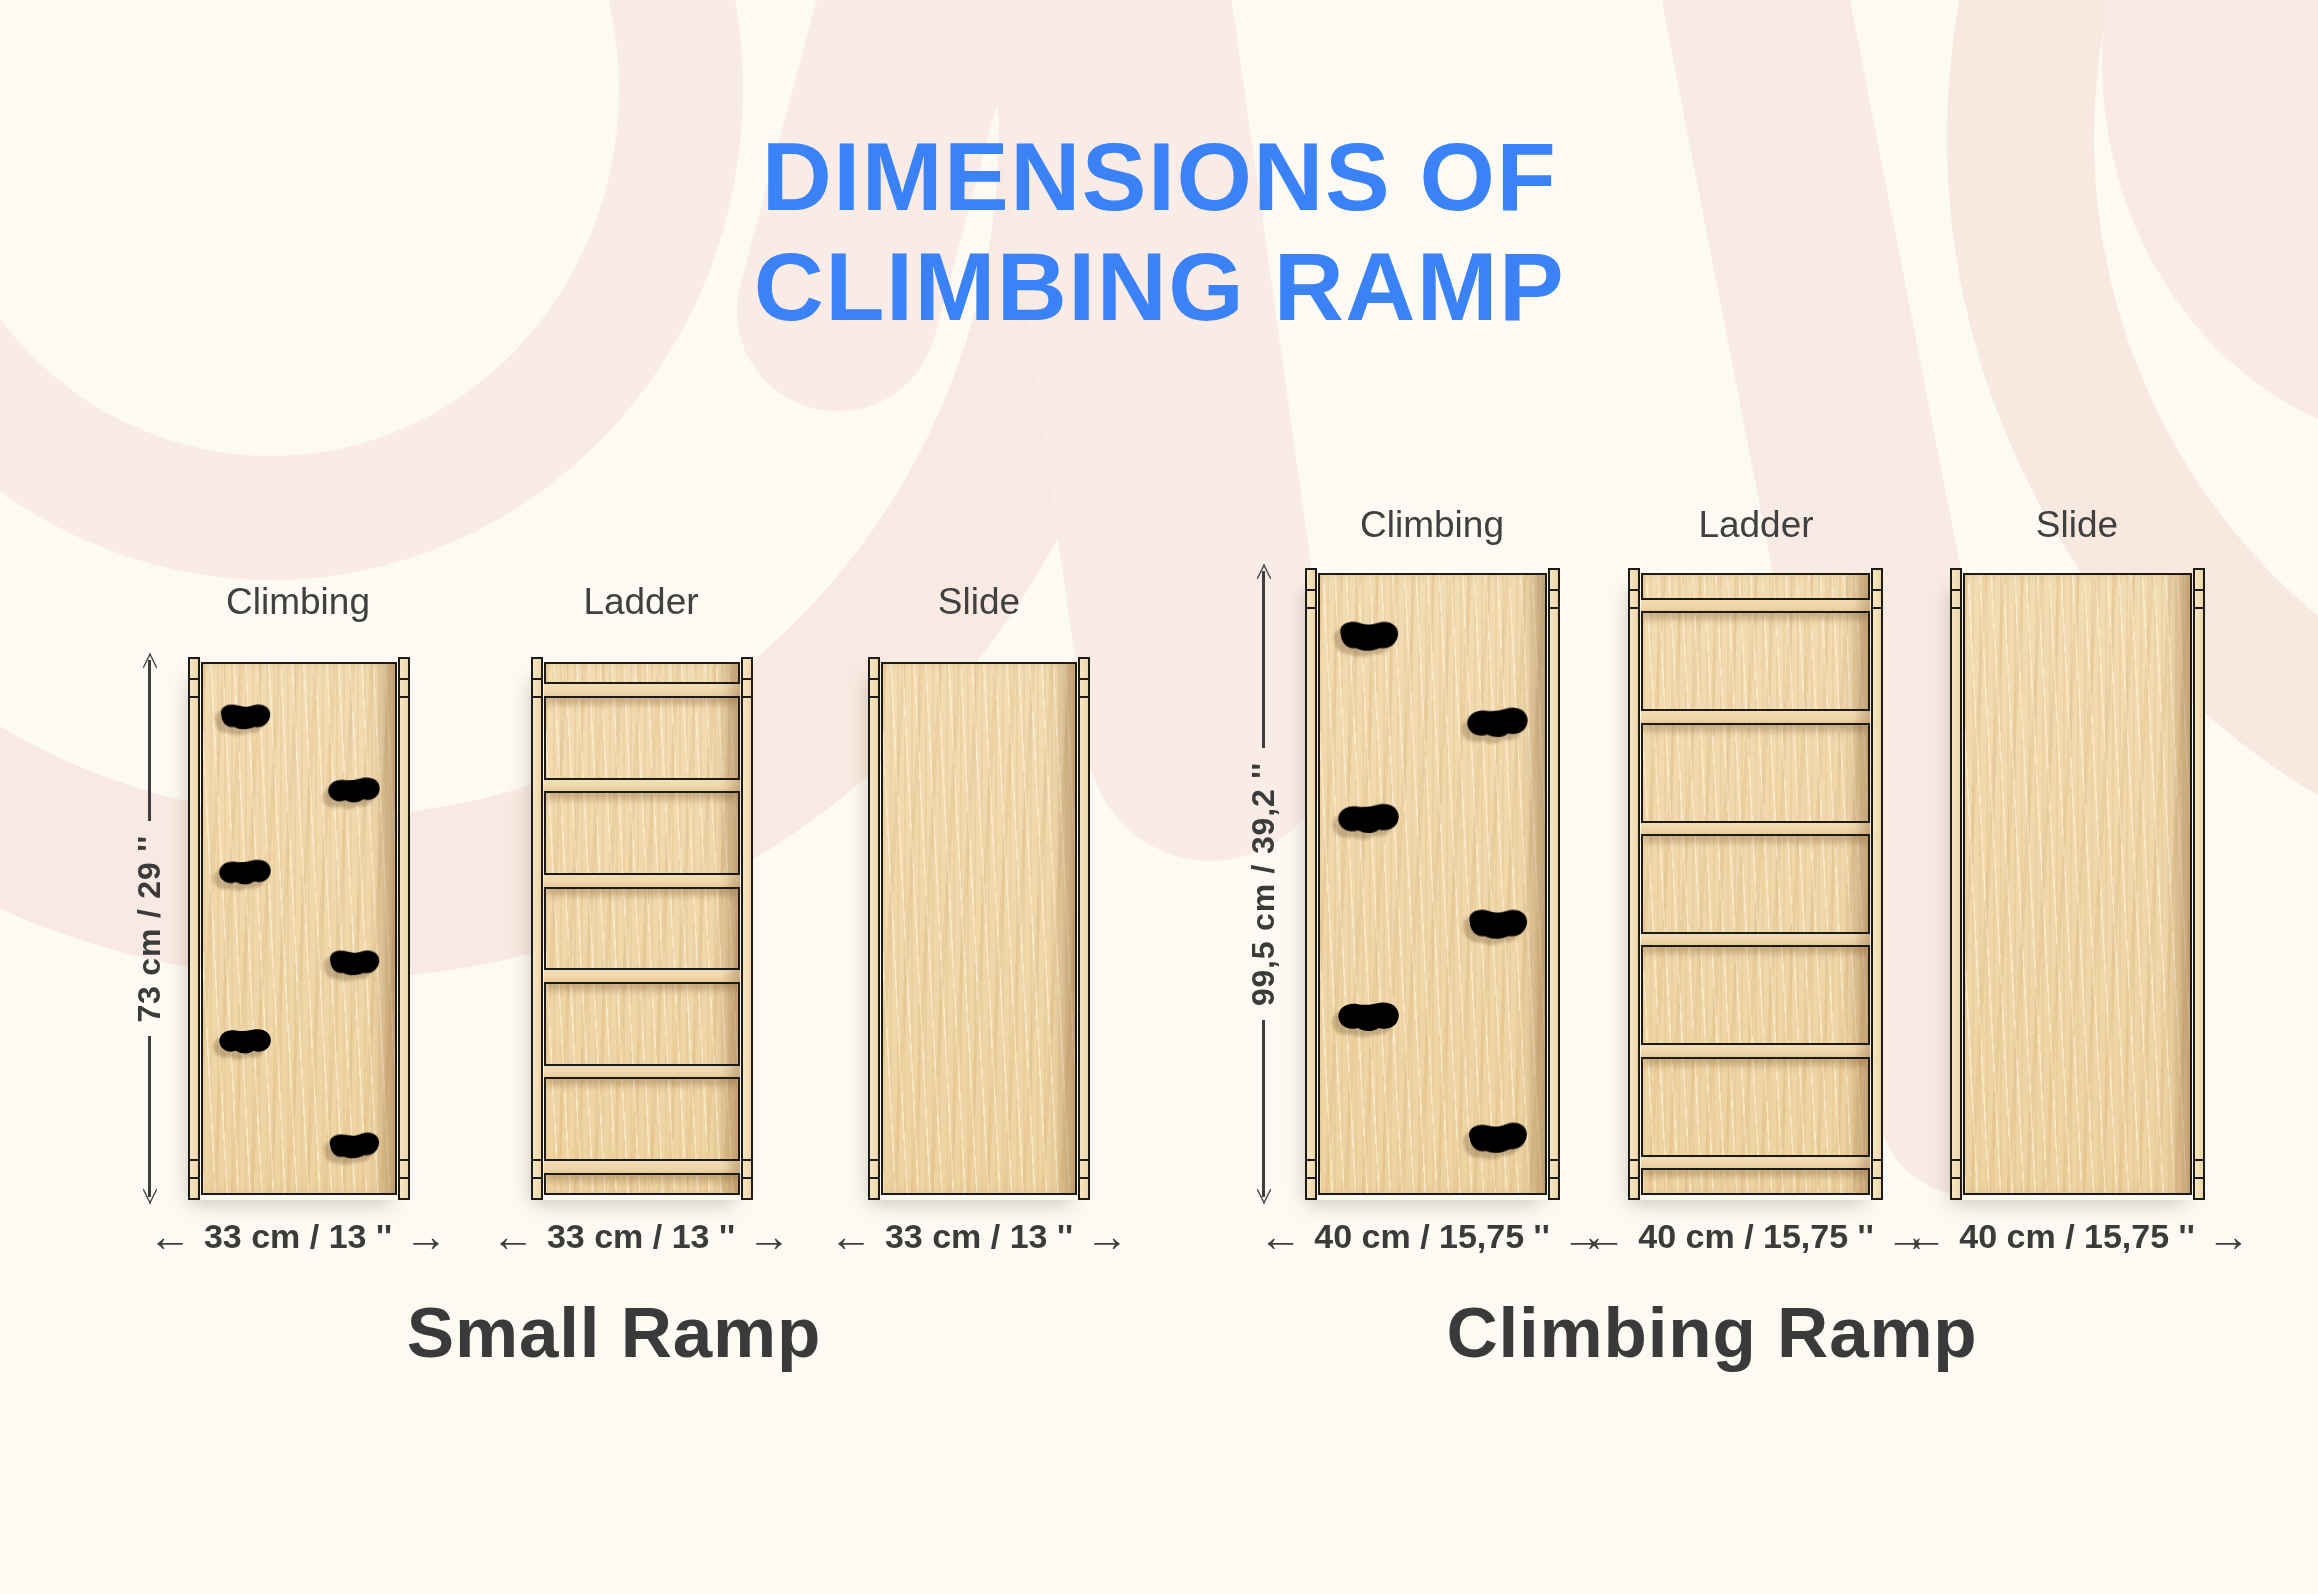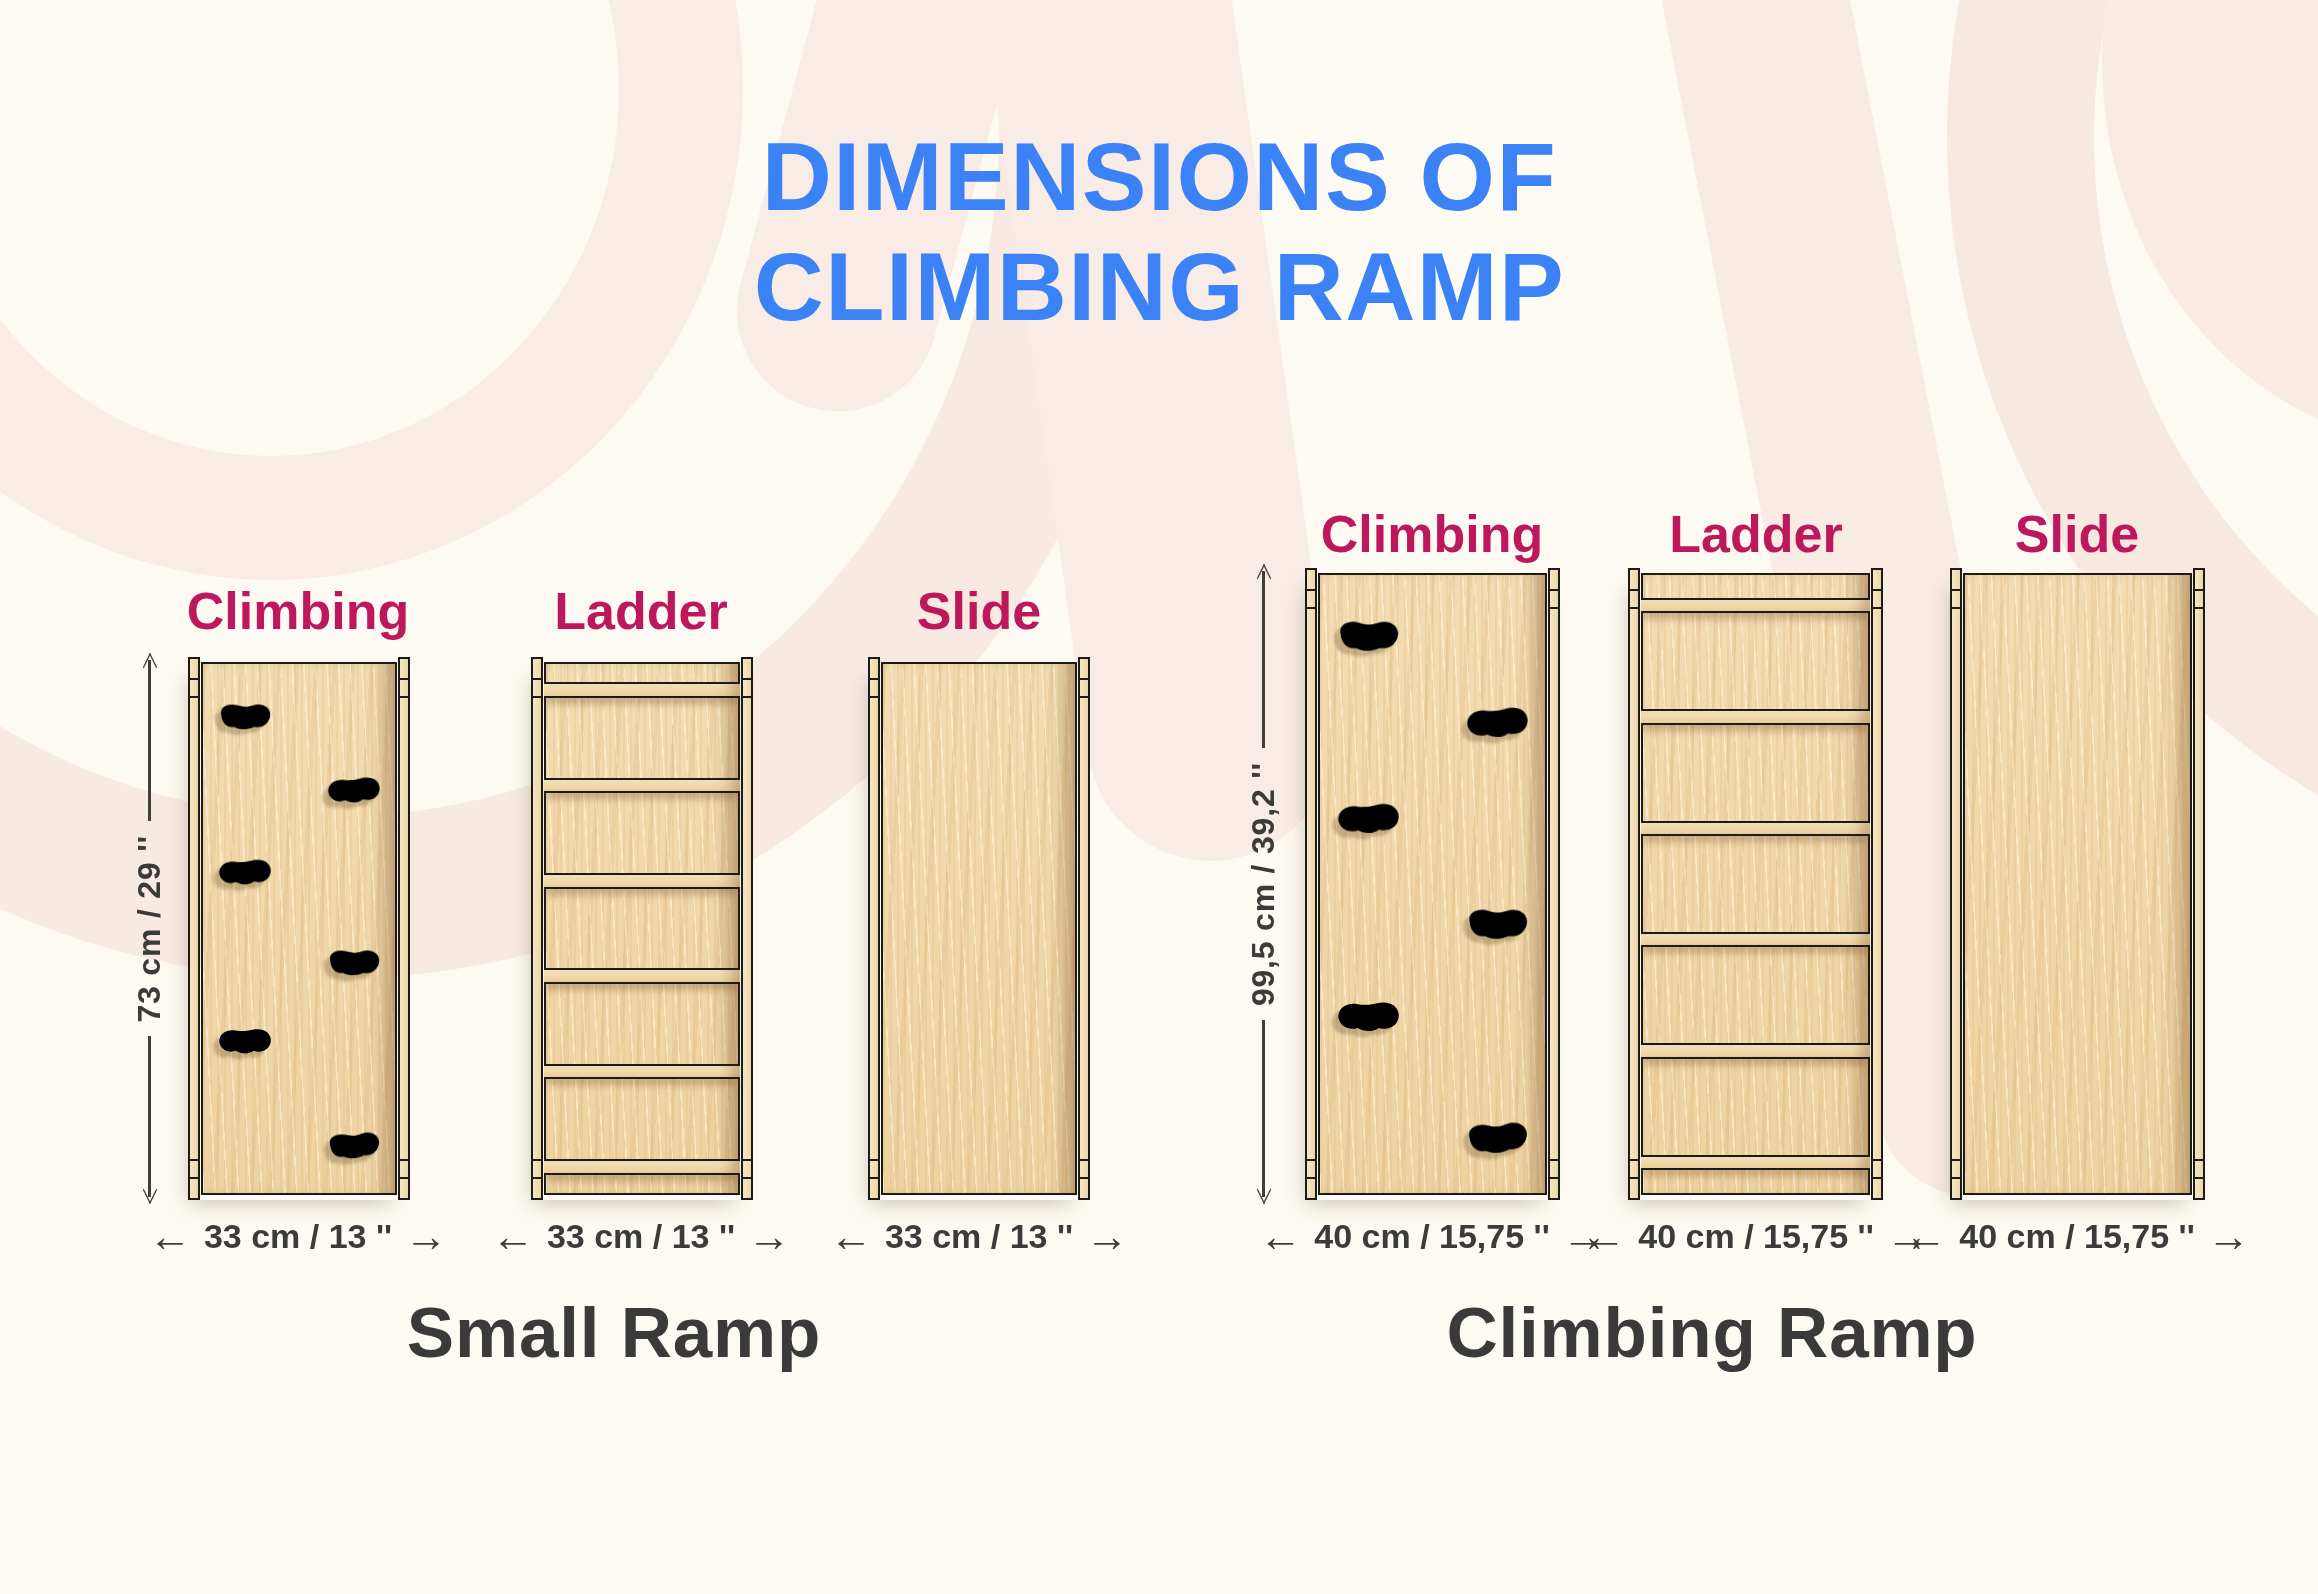--- a/index.html
+++ b/index.html
@@ -33,7 +33,7 @@
   .group{position:absolute;inset:0;}
   .plabel{
     position:absolute;transform:translateX(-50%);
-    font-size:52px;font-weight:bold;color:#be185d;white-space:nowrap;
+    font-size:37px;font-weight:normal;color:#404040;white-space:nowrap;
   }
   .gtitle{
     position:absolute;transform:translateX(-50%);

